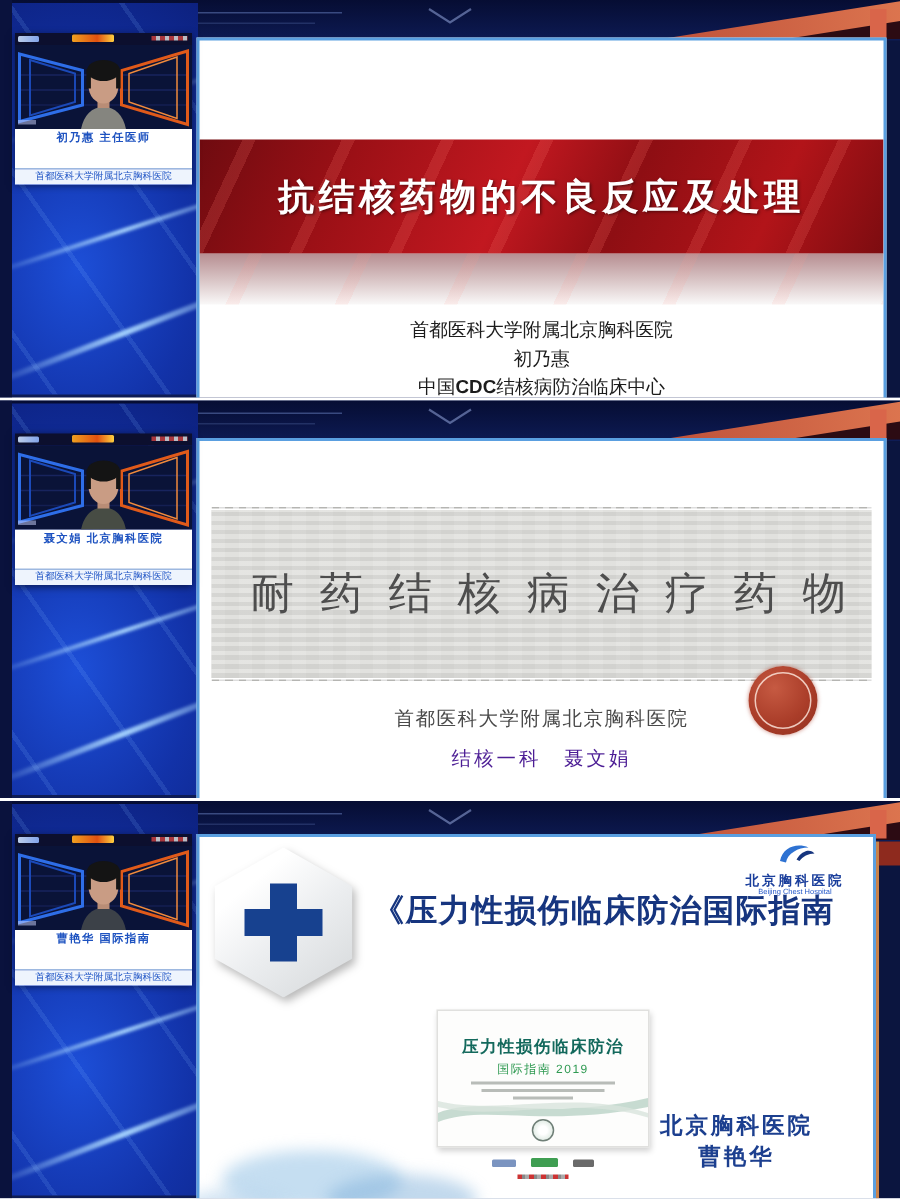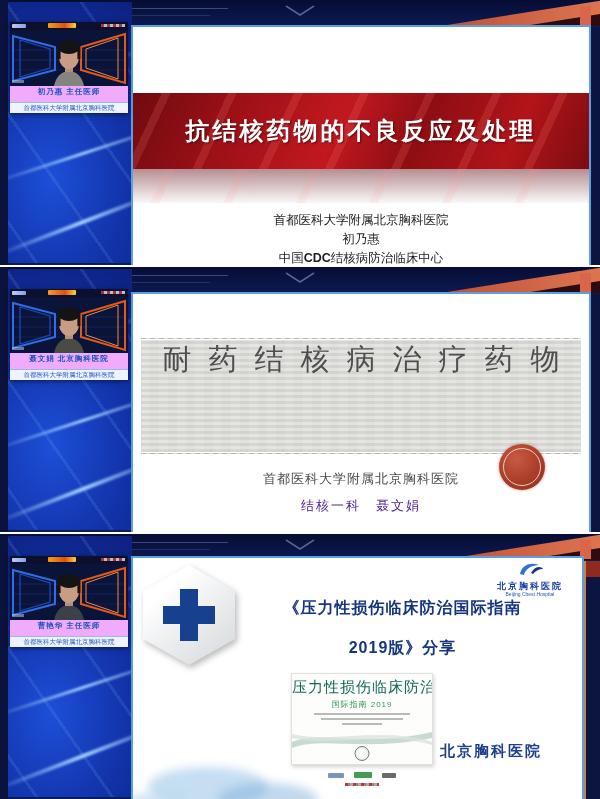--- a/index.html
+++ b/index.html
@@ -42,7 +42,7 @@
   .h-title{position:absolute;left:38px;top:1px;width:28px;height:5px;border-radius:1px;background:linear-gradient(90deg,#f0a020,#e05010 60%,#ffd040);}
   .h-ticker{position:absolute;right:3px;top:2px;width:24px;height:3px;opacity:.8;background:repeating-linear-gradient(90deg,#d04040 0 3px,#e8e8e8 3px 6px);}
   .wc-stage{display:block;background:#0a1236;}
-  .nb1{height:17px;background:#f0abfc;color:#1d52c0;font-weight:bold;font-size:7.5px;line-height:11px;text-align:center;letter-spacing:1px;border-bottom:1px solid #9db8e0;white-space:nowrap;overflow:hidden;}
+  .nb1{height:27px;background:#ffffff;color:#1d52c0;font-weight:bold;font-size:7.5px;line-height:11px;text-align:center;letter-spacing:1px;border-bottom:1px solid #9db8e0;white-space:nowrap;overflow:hidden;}
   .nb2{height:10px;background:#eef4fd;color:#2055c5;font-size:6.5px;line-height:10px;text-align:center;white-space:nowrap;overflow:hidden;}
 
   

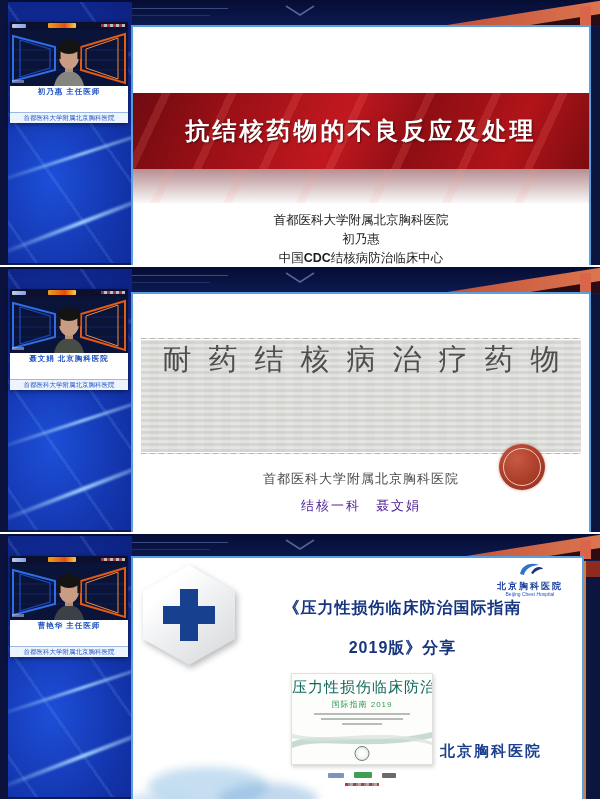--- a/index.html
+++ b/index.html
@@ -59,7 +59,7 @@
   
   .s2-rule{position:absolute;left:8px;right:8px;height:1px;background:repeating-linear-gradient(90deg,#b5b5b2 0 5px,#ddd 5px 9px);}
   .s2-rule.t{top:44px;} .s2-rule.bo{top:159px;}
-  .s2-band{position:absolute;left:8px;right:8px;top:46px;height:112px;display:flex;flex-direction:column;justify-content:flex-start;align-items:center;gap:13px;
+  .s2-band{position:absolute;left:8px;right:8px;top:46px;height:112px;display:flex;flex-direction:row;justify-content:flex-end;align-items:center;gap:13px;
     background-color:#dcdcda;
     background-image:repeating-linear-gradient(0deg,rgba(200,200,196,.5) 0 3px,rgba(230,230,226,.5) 3px 6px),repeating-linear-gradient(90deg,rgba(255,255,255,.22) 0 9px,transparent 9px 18px);}
   .s2-t1{font-family:"Liberation Serif",serif;font-size:29px;color:#4e4e4e;letter-spacing:17px;padding-left:17px;white-space:nowrap;}

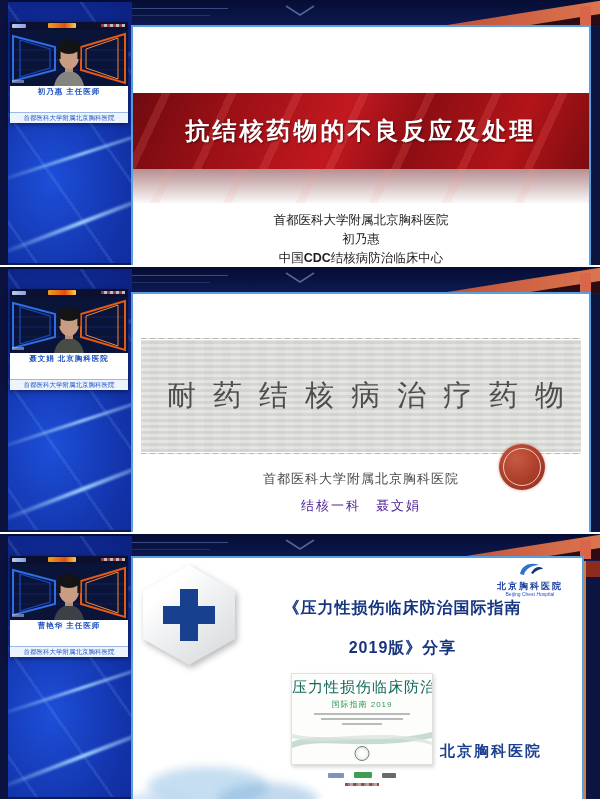--- a/index.html
+++ b/index.html
@@ -76,7 +76,7 @@
   .s3-cross{position:absolute;left:50%;top:50%;width:52px;height:52px;transform:translate(-50%,-50%);}
   .s3-cross::before{content:"";position:absolute;left:17px;top:0;width:18px;height:52px;background:#17418f;}
   .s3-cross::after{content:"";position:absolute;left:0;top:17px;width:52px;height:18px;background:#17418f;}
-  .s3-title{position:absolute;left:98px;right:8px;top:30px;text-align:center;color:#16357f;font-weight:bold;font-size:16px;line-height:40px;letter-spacing:1px;white-space:nowrap;}
+  .s3-title{position:absolute;left:98px;right:8px;top:30px;text-align:center;color:#16357f;font-weight:bold;font-size:21px;line-height:40px;letter-spacing:1px;white-space:nowrap;}
   .s3-logo{position:absolute;right:10px;top:2px;width:84px;text-align:center;line-height:1;}
   .s3-logo-cn{font-size:9px;color:#1b3f9c;letter-spacing:2px;font-weight:bold;font-family:"Liberation Serif",serif;margin-top:1px;white-space:nowrap;}
   .s3-logo-en{font-size:5px;color:#2458c8;margin-top:1px;white-space:nowrap;}

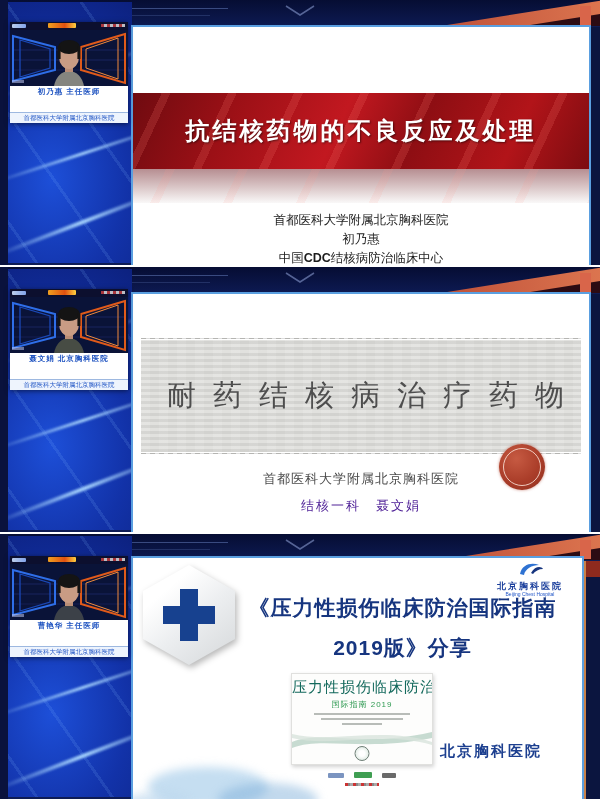--- a/index.html
+++ b/index.html
@@ -333,7 +333,7 @@
         </g>
         <rect x="2" y="50" width="12" height="3" fill="#cfd8ff" opacity="0.5"></rect>
       </svg>
-      <div class="nb1">曹艳华  主任医师</div>
+      <div class="nb1">曹艳华  国际指南</div>
       <div class="nb2">首都医科大学附属北京胸科医院</div>
     </div>
   </section>

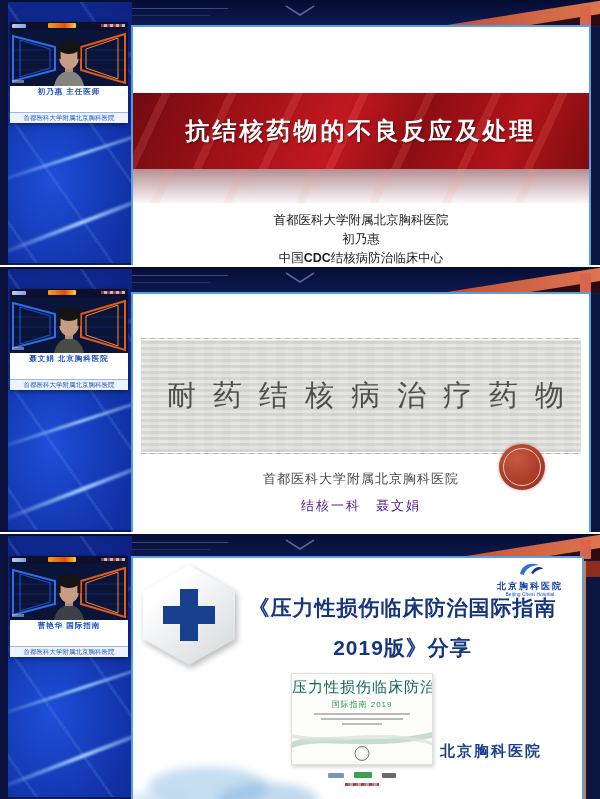--- a/index.html
+++ b/index.html
@@ -263,7 +263,6 @@
       </div>
       <div class="s3-title">
         <div>《压力性损伤临床防治国际指南</div>
-        <div>2019版》分享</div>
       </div>
       <div class="s3-logo">
         <svg width="32" height="18">

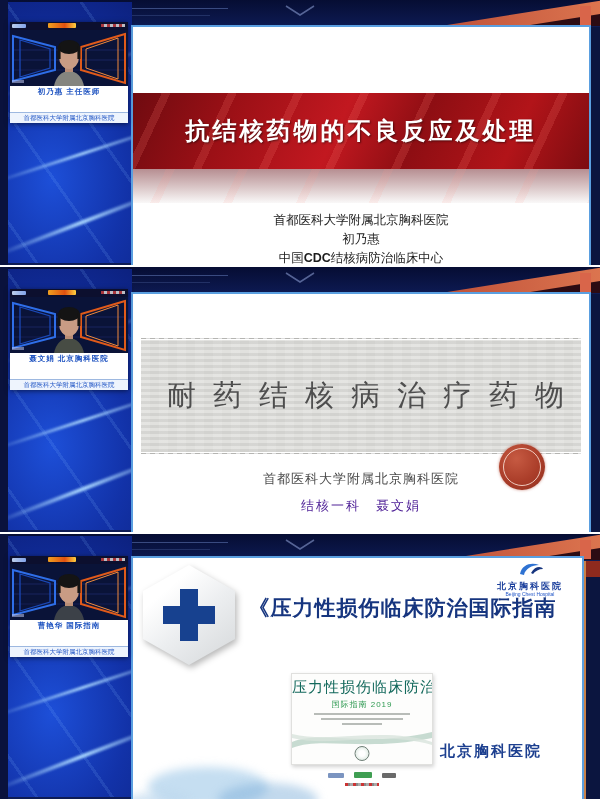--- a/index.html
+++ b/index.html
@@ -82,7 +82,7 @@
   .s3-logo-en{font-size:5px;color:#2458c8;margin-top:1px;white-space:nowrap;}
   .s3-book{position:absolute;left:158px;top:115px;width:142px;}
   .cover{position:relative;width:142px;height:92px;background:#fdfdfc;border:1px solid #e0e0de;box-shadow:1px 2px 4px rgba(0,0,0,.18);overflow:hidden;}
-  .cv-title{margin-top:4px;text-align:center;font-size:15px;font-weight:normal;color:#13695c;letter-spacing:1px;white-space:nowrap;}
+  .cv-title{margin-top:16px;text-align:center;font-size:11px;font-weight:bold;color:#13695c;letter-spacing:1px;white-space:nowrap;}
   .cv-sub{text-align:center;font-size:8px;color:#2f9a52;margin-top:2px;letter-spacing:1px;}
   .cv-line{height:2px;background:#b8bcb8;margin:3px auto 0;}
   .cv-l1{width:96px;} .cv-l2{width:82px;} .cv-l3{width:40px;}

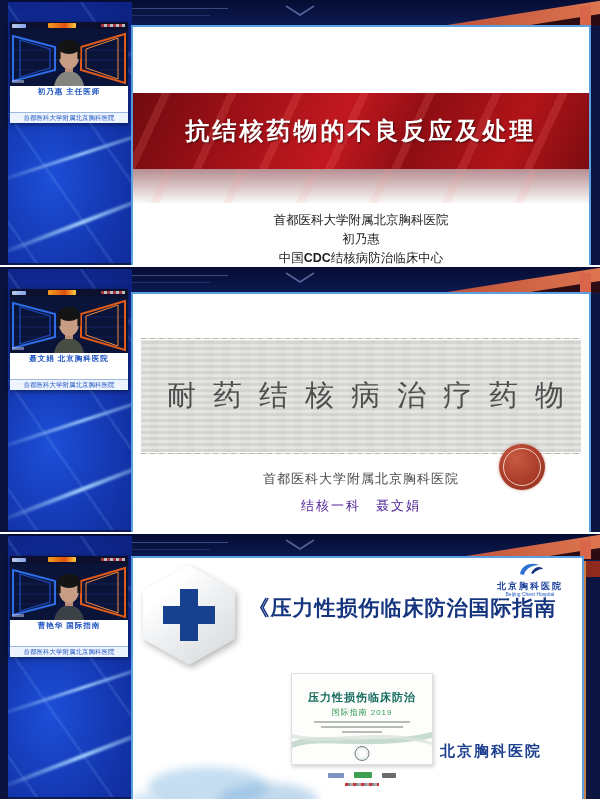--- a/index.html
+++ b/index.html
@@ -294,6 +294,7 @@
       </div>
       <div class="s3-sign">
         <div>北京胸科医院</div>
+        <div>曹艳华</div>
       </div>
       <div class="s3-water">
         <div class="wb wb1"></div>

